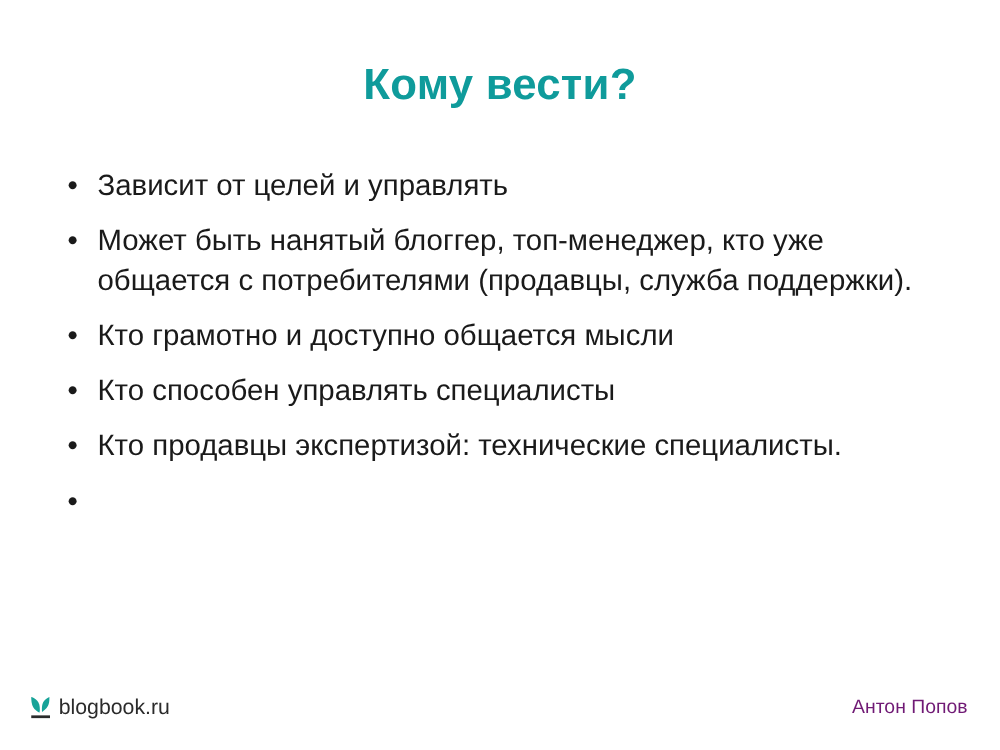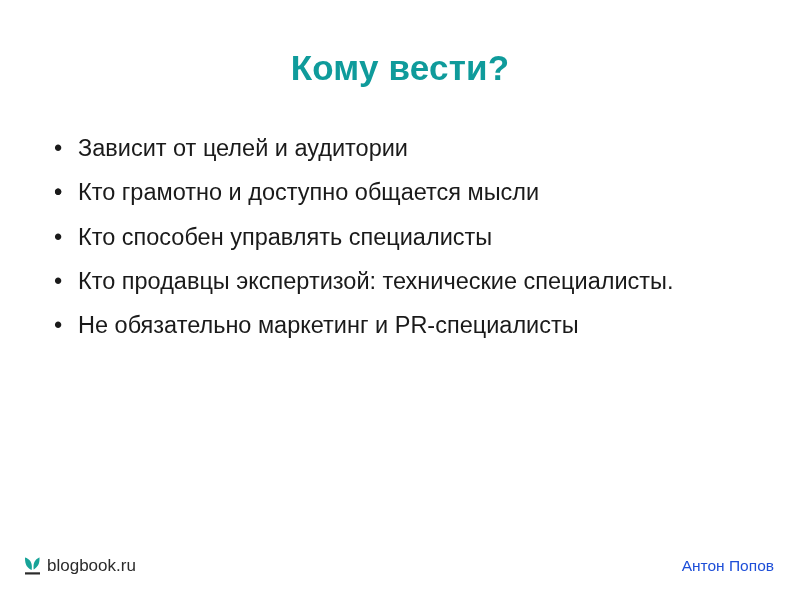--- a/index.html
+++ b/index.html
@@ -97,7 +97,7 @@
   <ul class="bullet-list">
     <li class="bullet-item">
       <span class="dot">•</span>
-      <span>Зависит от целей и аудитории</span>
+      <span>Зависит от целей и управлять</span>
     </li>
     <li class="bullet-item">
       <span class="dot">•</span>

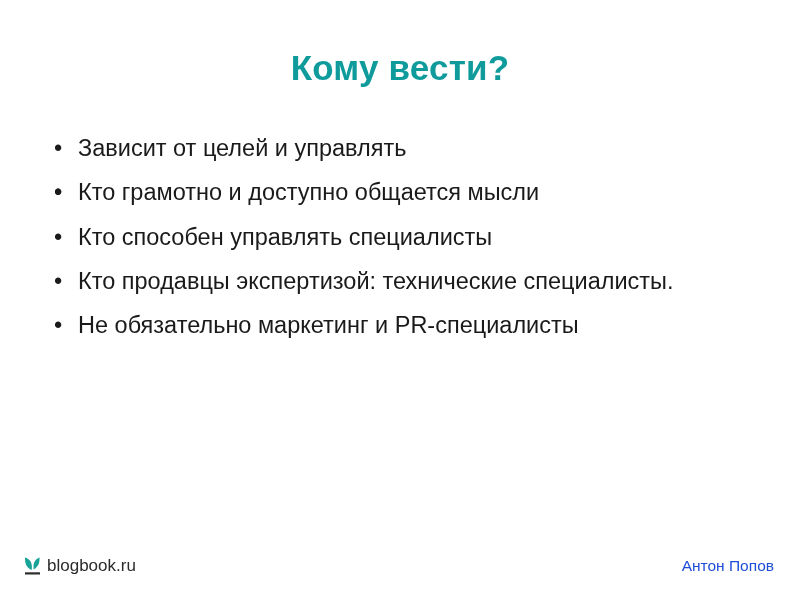--- a/index.html
+++ b/index.html
@@ -101,6 +101,7 @@
     </li>
     <li class="bullet-item">
       <span class="dot">•</span>
+      <span>Может быть нанятый блоггер, топ-менеджер, кто уже общается с потребителями (продавцы, служба поддержки).</span>
     </li>
     <li class="bullet-item">
       <span class="dot">•</span>

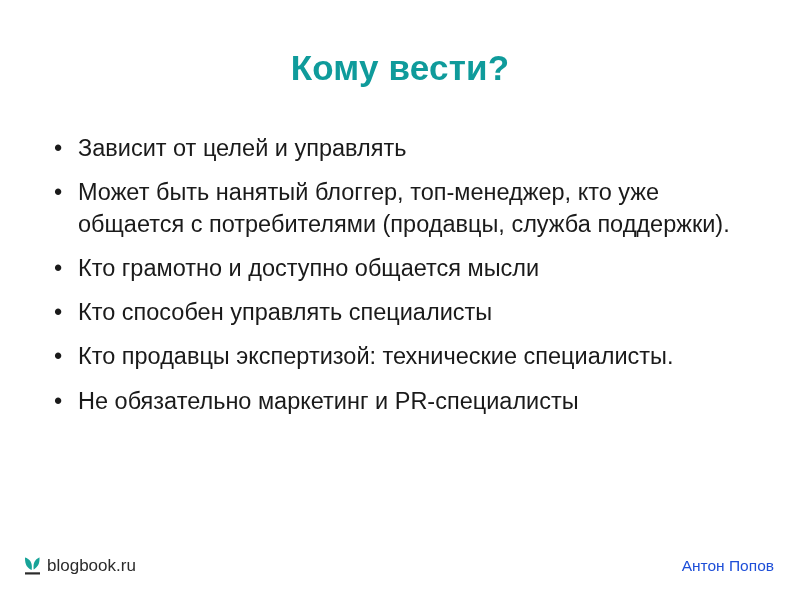--- a/index.html
+++ b/index.html
@@ -117,7 +117,6 @@
     </li>
     <li class="bullet-item">
       <span class="dot">•</span>
-      <span>Не обязательно маркетинг и PR-специалисты</span>
     </li>
   </ul>
 

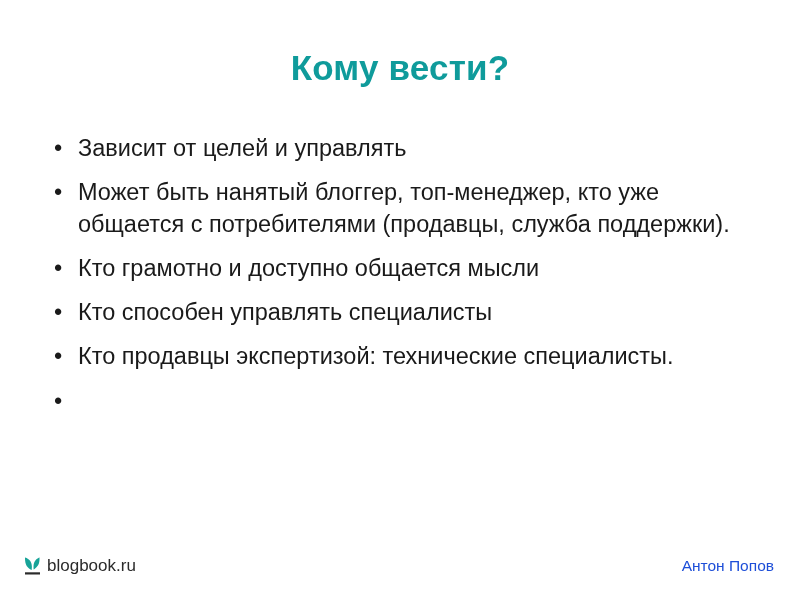--- a/index.html
+++ b/index.html
@@ -84,7 +84,7 @@
     right: 26px;
     bottom: 1px;
     font-size: 15.5px;
-    color: #1d4ed8;
+    color: #701a75;
   }
 </style>
 </head>

